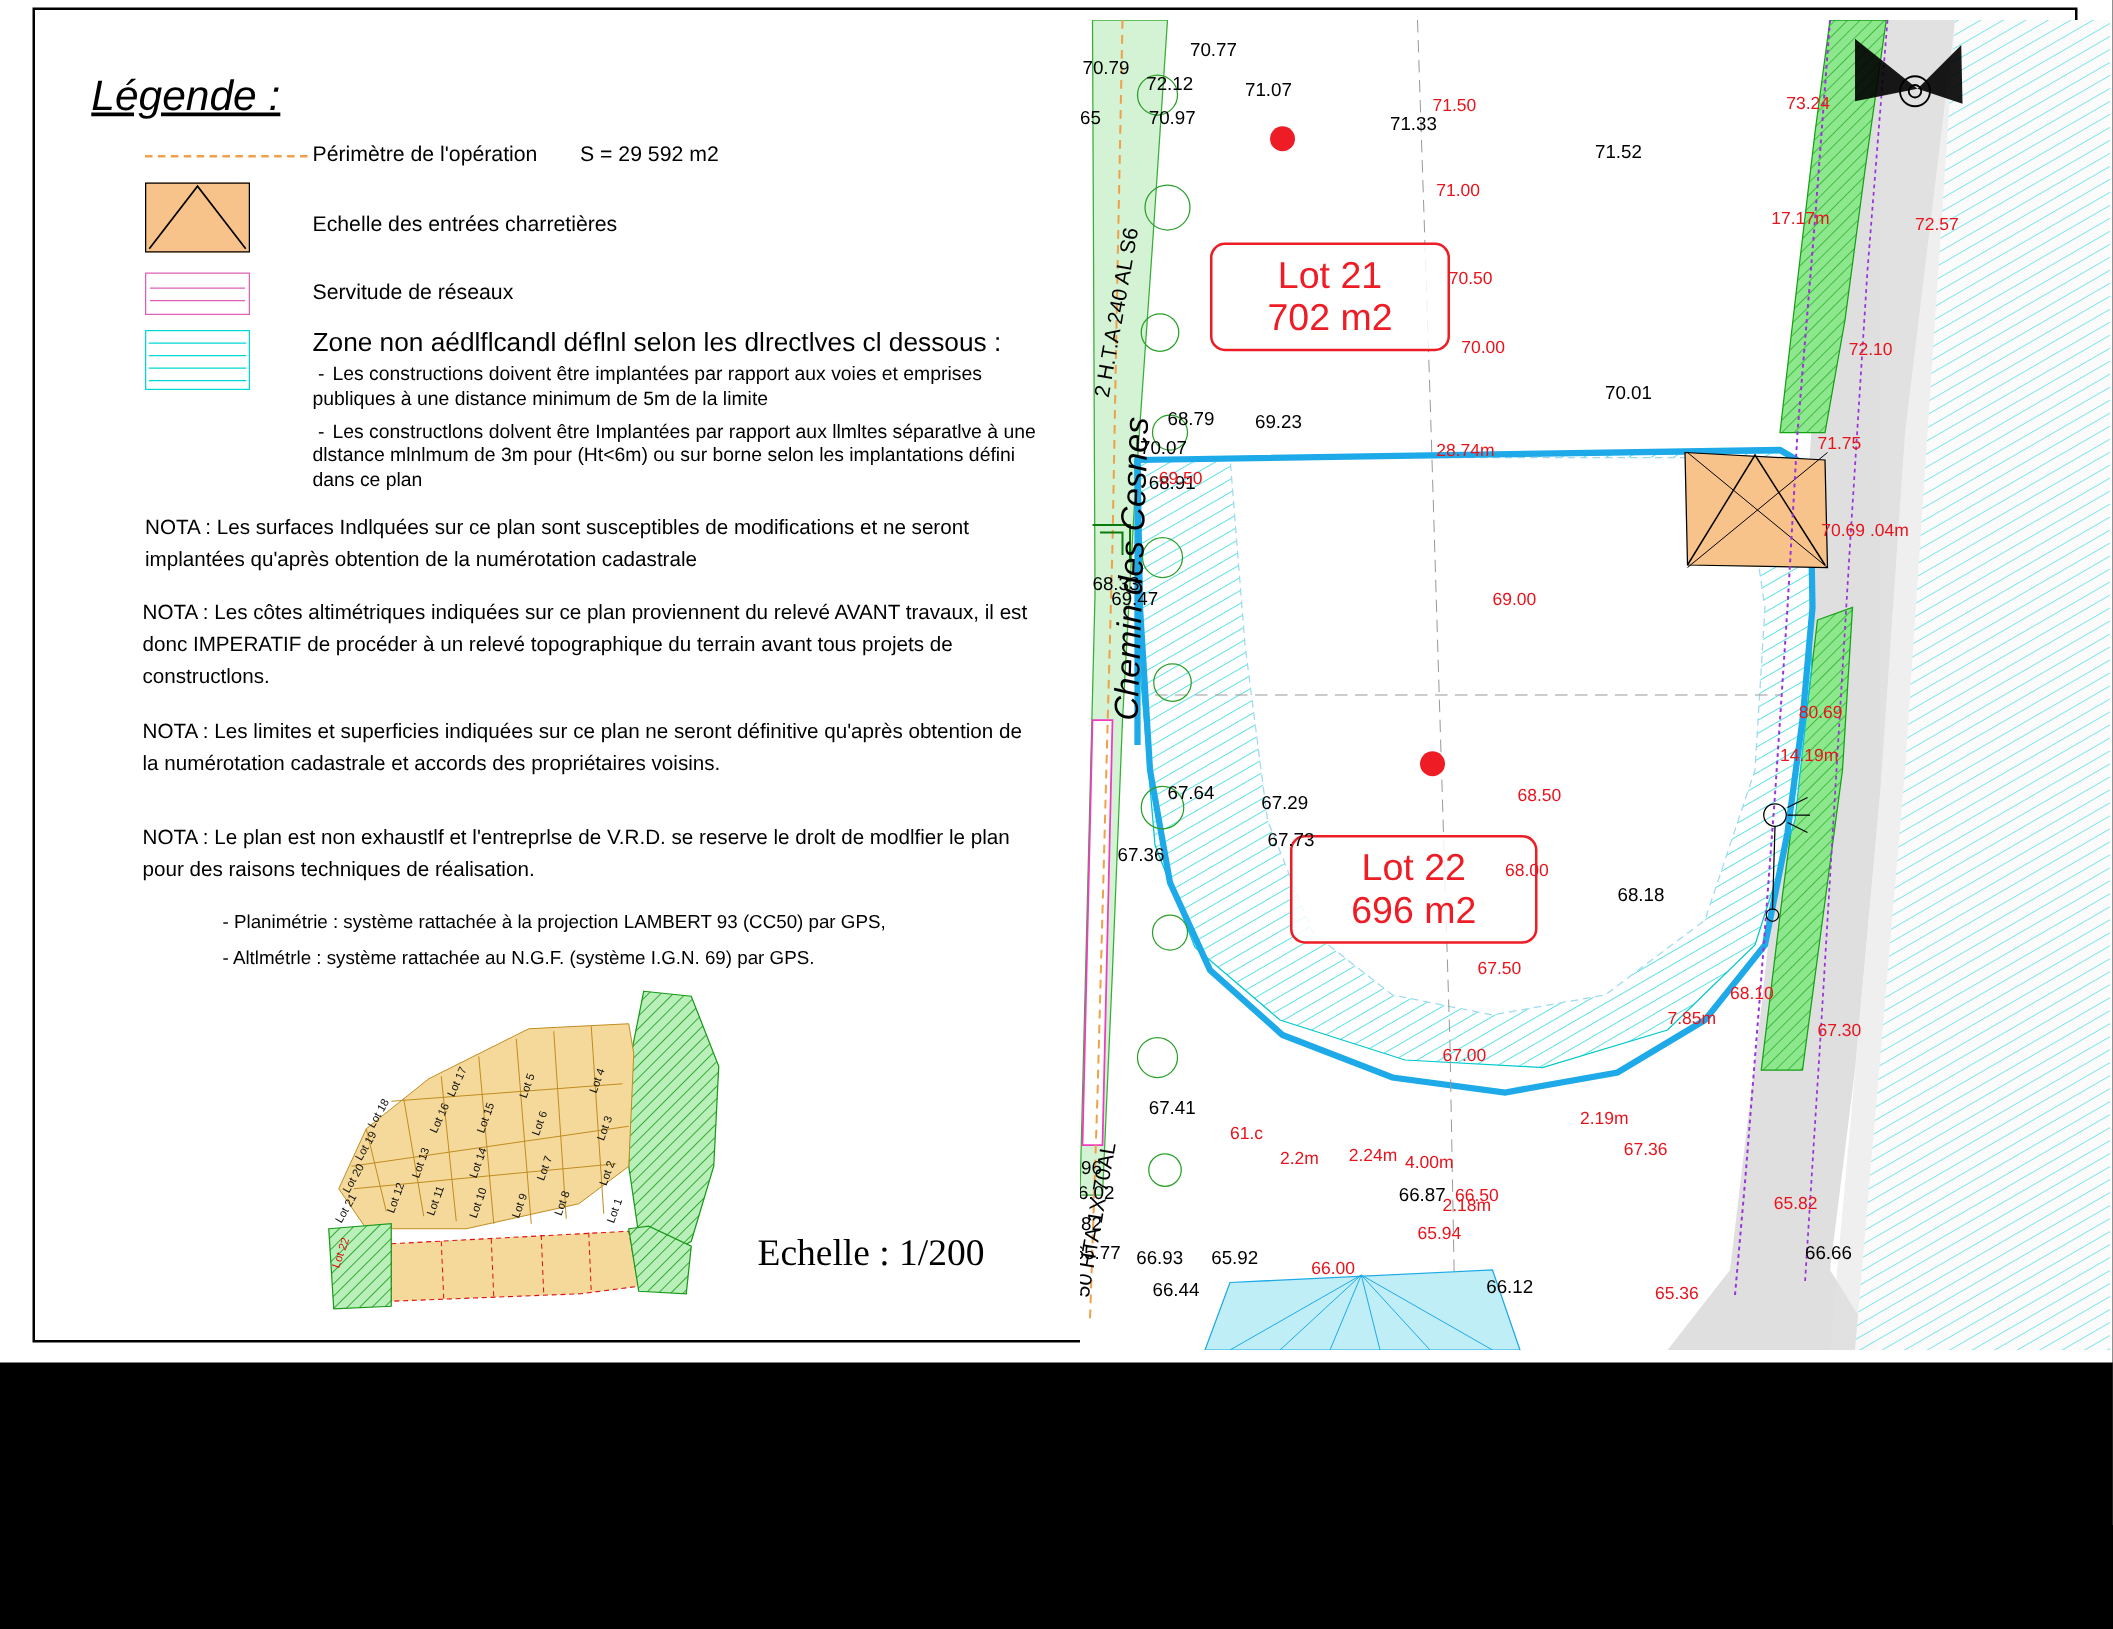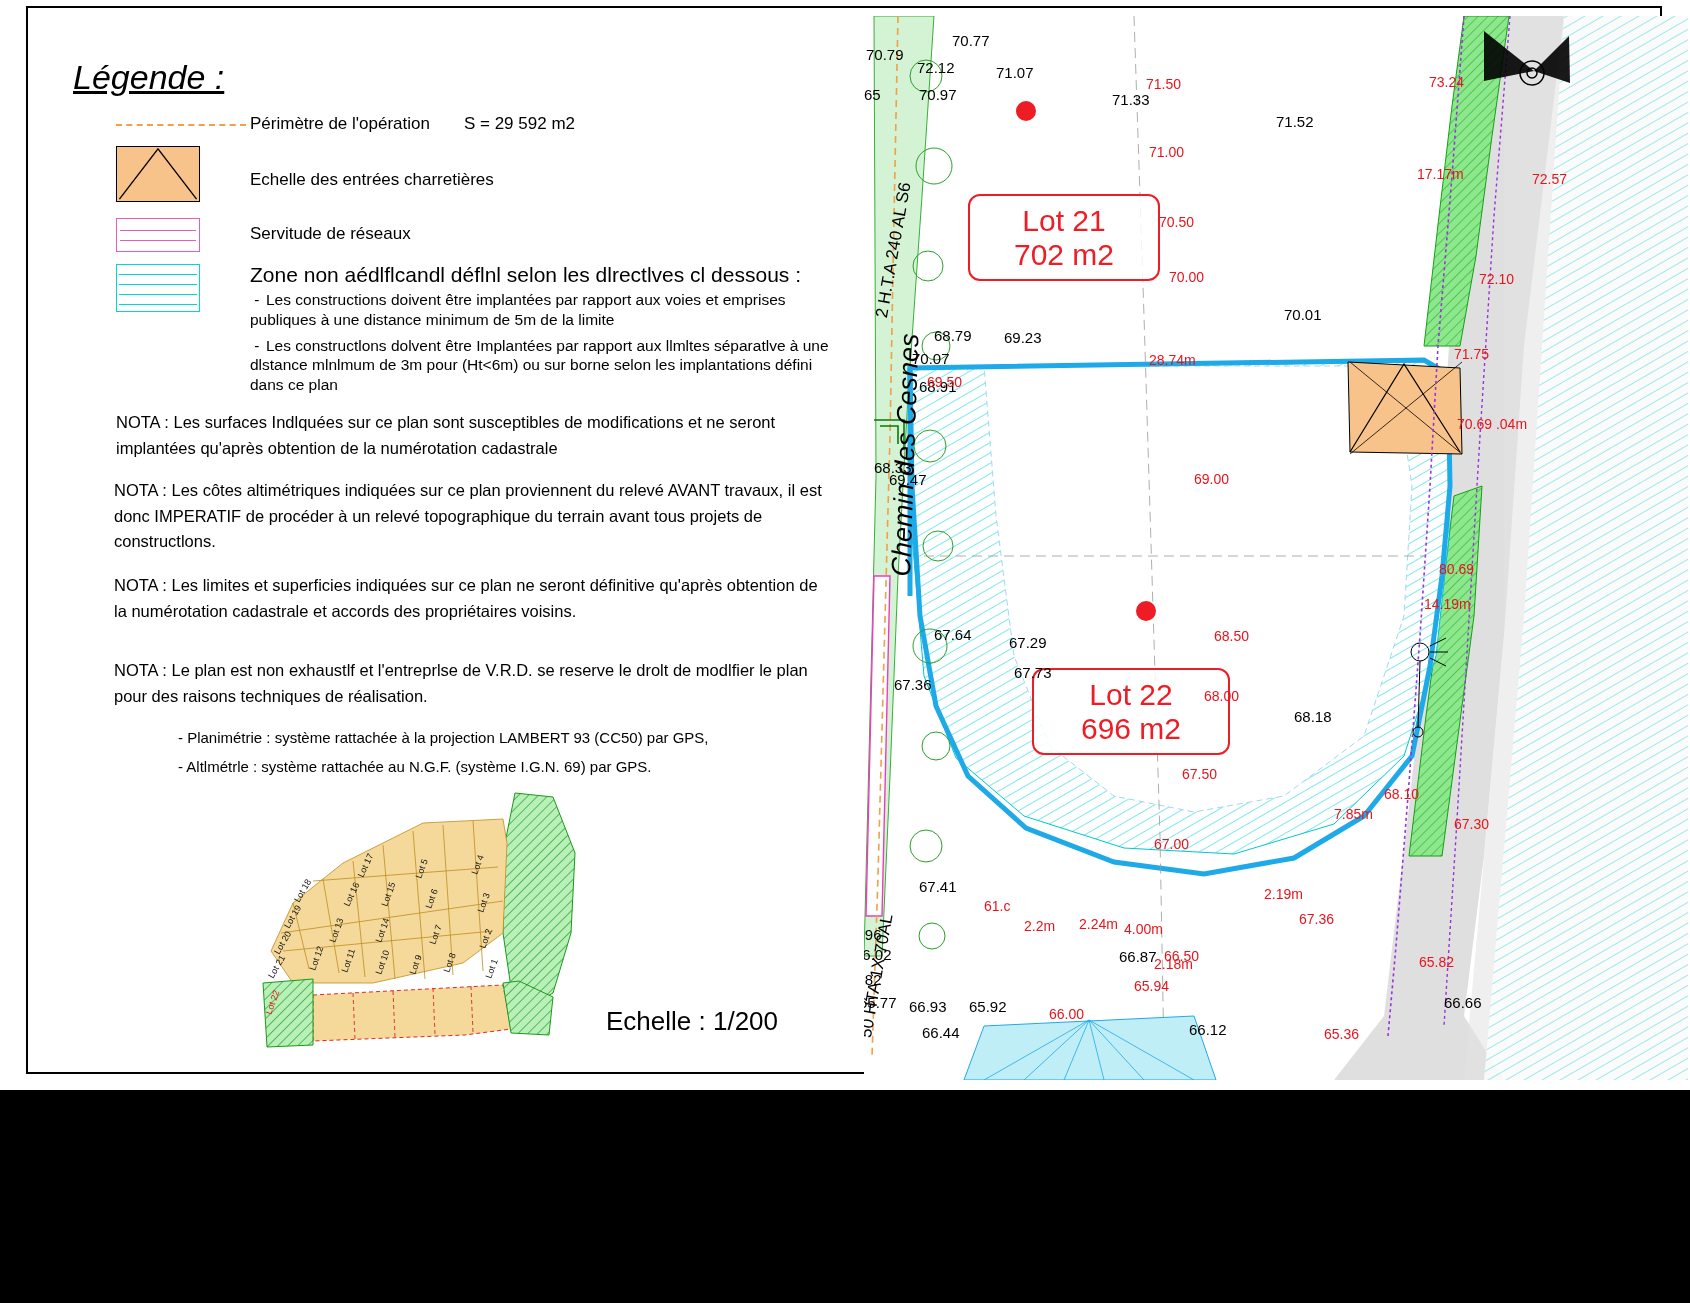--- a/index.html
+++ b/index.html
@@ -42,7 +42,7 @@
   
   .mini{position:absolute;left:195px;top:765px;width:340px;height:275px;}
   .mini svg{display:block;}
-  .echelle{position:absolute;left:548px;top:988px;font-size:26px;color:#000;}
+  .echelle{position:absolute;left:548px;top:968px;font-size:30px;color:#000;font-family:Liberation Serif, serif;}
 
   
   .mapwrap{position:absolute;left:836px;top:8px;width:824px;height:1064px;overflow:hidden;background:#fff;}

